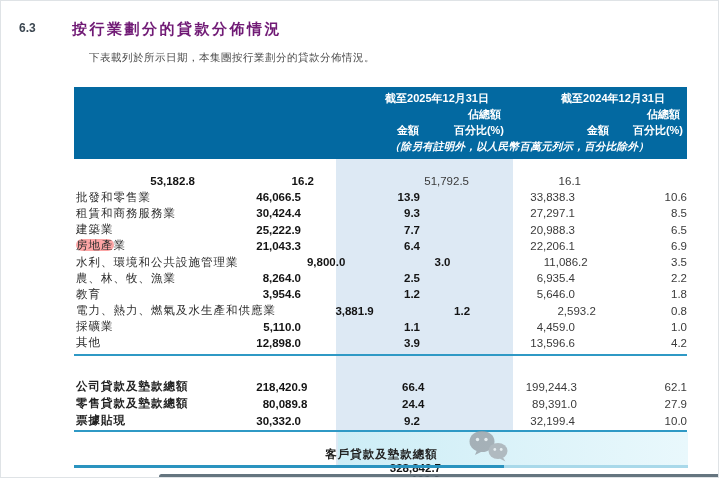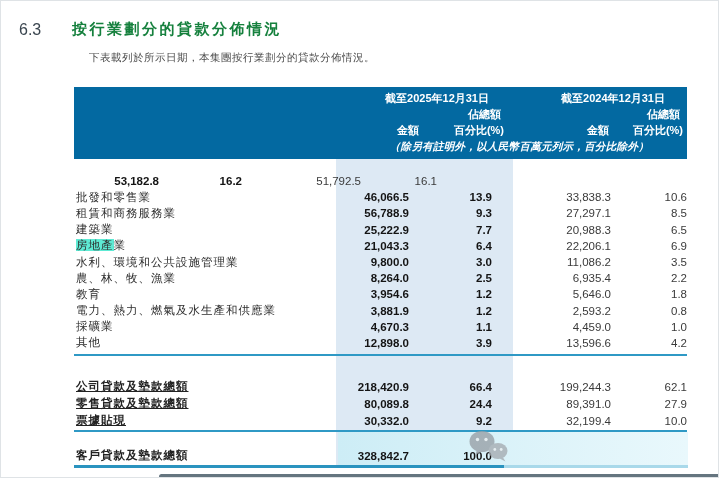--- a/index.html
+++ b/index.html
@@ -14,7 +14,7 @@
     color:#2e2e2e;
   }
   
-  .sec-num{position:absolute;left:18px;top:20px;font-size:16px;font-weight:400;color:#3b4650;}
+  .sec-num{position:absolute;left:18px;top:20px;font-size:12px;font-weight:700;color:#3b4650;}
   .title{position:absolute;left:71px;top:19px;font-size:15px;font-weight:700;color:#15803d;letter-spacing:2.5px;}
   .subtitle{position:absolute;left:72px;top:50px;font-size:10.5px;color:#4a4a4a;letter-spacing:.5px;margin-left:16px;}
 

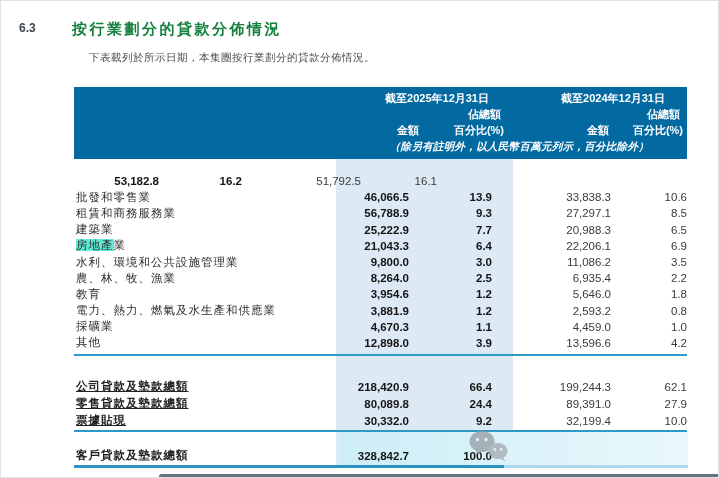--- a/index.html
+++ b/index.html
@@ -15,7 +15,7 @@
   }
   
   .sec-num{position:absolute;left:18px;top:20px;font-size:12px;font-weight:700;color:#3b4650;}
-  .title{position:absolute;left:71px;top:19px;font-size:15px;font-weight:700;color:#15803d;letter-spacing:2.5px;}
+  .title{position:absolute;left:71px;top:19px;font-size:15px;font-weight:700;color:#701a75;letter-spacing:2.5px;}
   .subtitle{position:absolute;left:72px;top:50px;font-size:10.5px;color:#4a4a4a;letter-spacing:.5px;margin-left:16px;}
 
   

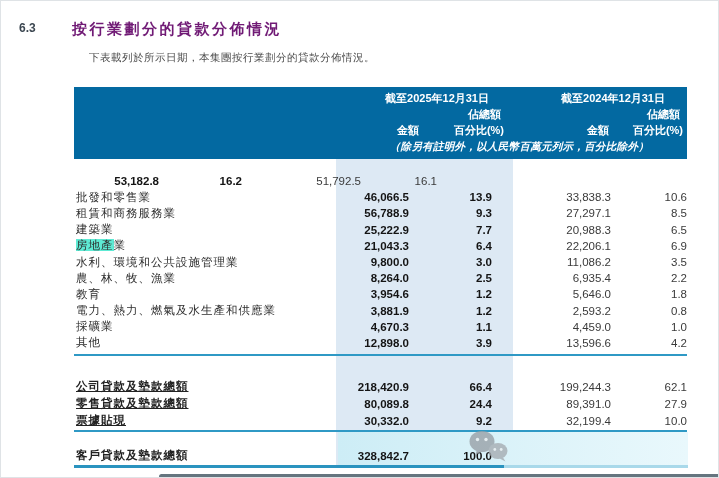--- a/index.html
+++ b/index.html
@@ -51,7 +51,7 @@
   .row{display:flex;align-items:center;height:16.2px;font-size:11.5px;}
   .totals .row{height:17px;}
   .lbl{flex:1;padding-left:2px;color:#2e2e2e;letter-spacing:1px;white-space:nowrap;}
-  .num{text-align:right;white-space:nowrap;}
+  .num{text-align:right;white-space:nowrap;margin-left:36px;}
   .a1{width:85px;font-weight:700;color:#141414;}
   .p1{width:83px;font-weight:700;color:#141414;}
   .a2{width:107px;color:#3a3a3a;padding-left:12px;}

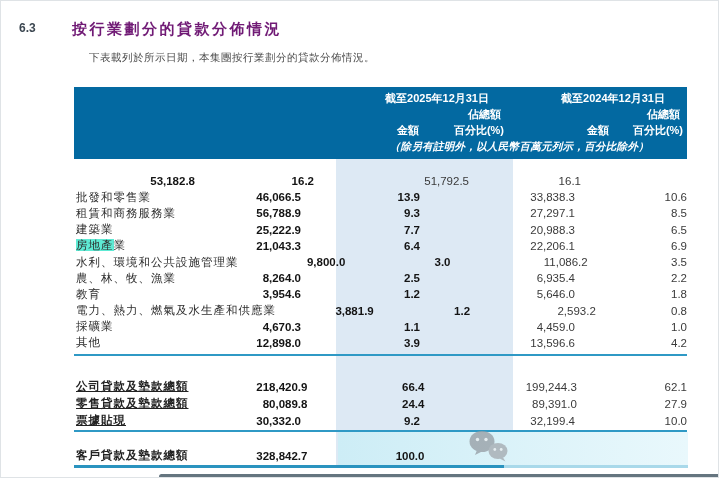--- a/index.html
+++ b/index.html
@@ -112,7 +112,7 @@
 
       <div class="row">
         <span class="lbl"><span class="hl"></span><span>租賃和商務服務業</span></span>
-        <span class="num a1">56,788.9</span>
+        <span class="num a1">30,424.4</span>
         <span class="num p1">9.3</span>
         <span class="num a2">27,297.1</span>
         <span class="num p2">8.5</span>

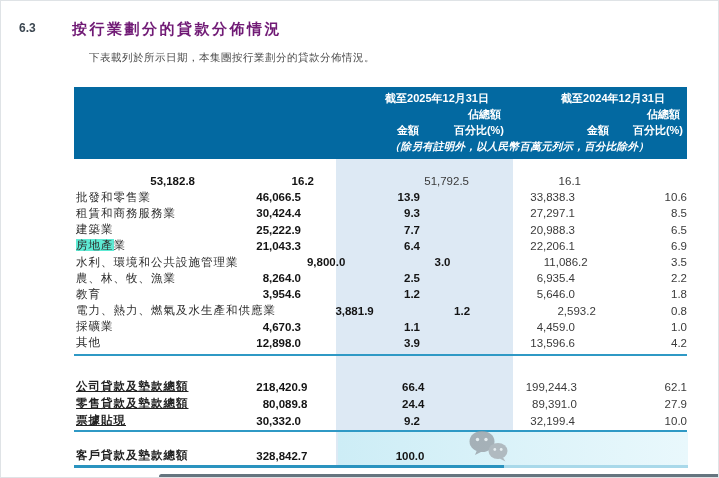--- a/index.html
+++ b/index.html
@@ -60,7 +60,7 @@
   .grand{position:absolute;left:73px;top:446px;width:613px;}
   .grand .row{height:17px;}
   .grand .lbl{font-weight:700;color:#222;}
-  .hl{background:#5eead4;}
+  .hl{background:#fca5a5;border-radius:6px;}
 
   
   .watermark{position:absolute;left:466px;top:428px;width:44px;height:34px;opacity:.8;}

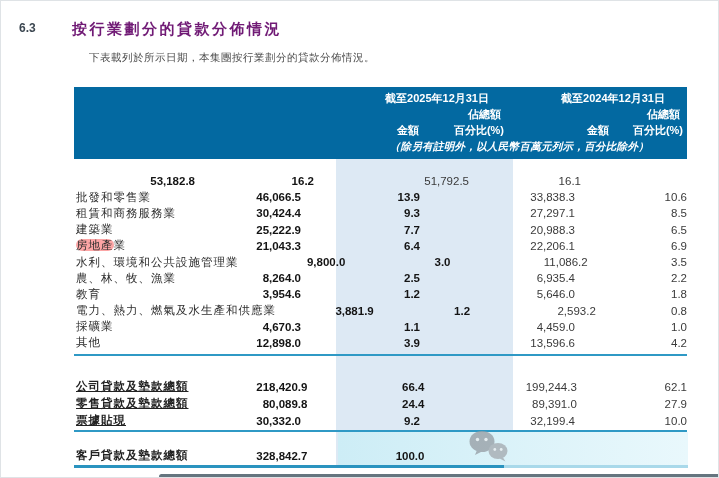--- a/index.html
+++ b/index.html
@@ -168,7 +168,7 @@
 
       <div class="row">
         <span class="lbl"><span class="hl"></span><span>採礦業</span></span>
-        <span class="num a1">4,670.3</span>
+        <span class="num a1">5,110.0</span>
         <span class="num p1">1.1</span>
         <span class="num a2">4,459.0</span>
         <span class="num p2">1.0</span>

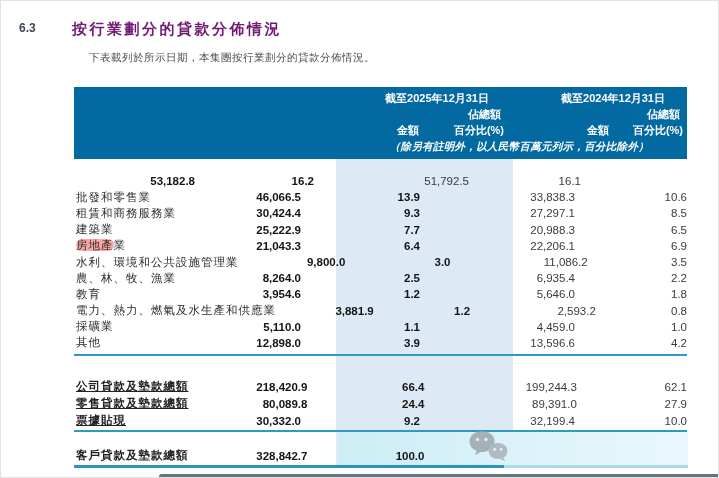--- a/index.html
+++ b/index.html
@@ -56,7 +56,7 @@
   .p1{width:83px;font-weight:700;color:#141414;}
   .a2{width:107px;color:#3a3a3a;padding-left:12px;}
   .p2{width:76px;color:#3a3a3a;}
-  .totals .lbl{font-weight:700;color:#222;text-decoration:underline;}
+  .totals .lbl{font-weight:700;color:#222;}
   .grand{position:absolute;left:73px;top:446px;width:613px;}
   .grand .row{height:17px;}
   .grand .lbl{font-weight:700;color:#222;}

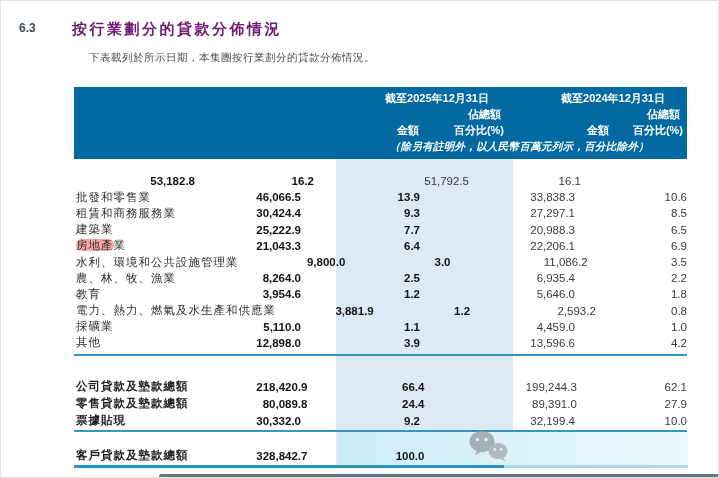--- a/index.html
+++ b/index.html
@@ -58,7 +58,7 @@
   .p2{width:76px;color:#3a3a3a;}
   .totals .lbl{font-weight:700;color:#222;}
   .grand{position:absolute;left:73px;top:446px;width:613px;}
-  .grand .row{height:17px;}
+  .grand .row{height:17px;flex-direction:column;}
   .grand .lbl{font-weight:700;color:#222;}
   .hl{background:#fca5a5;border-radius:6px;}
 

